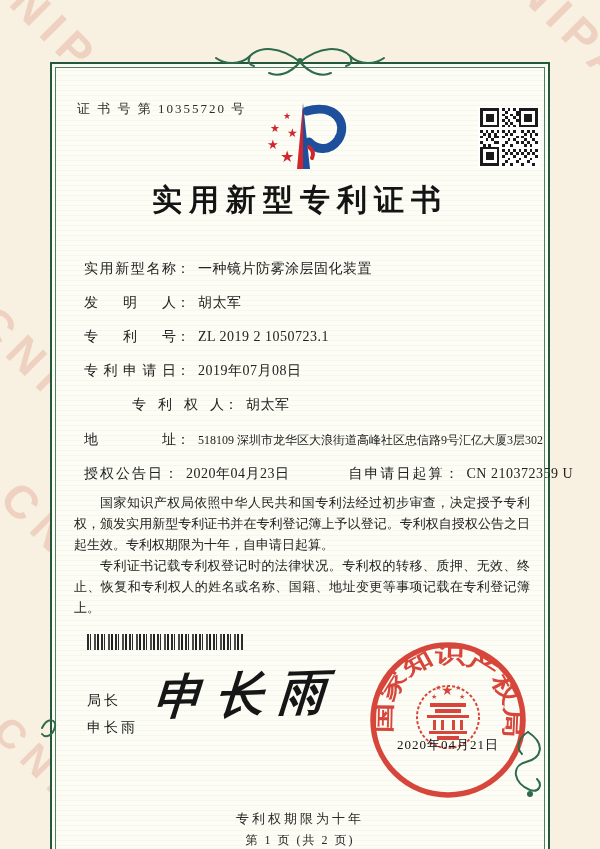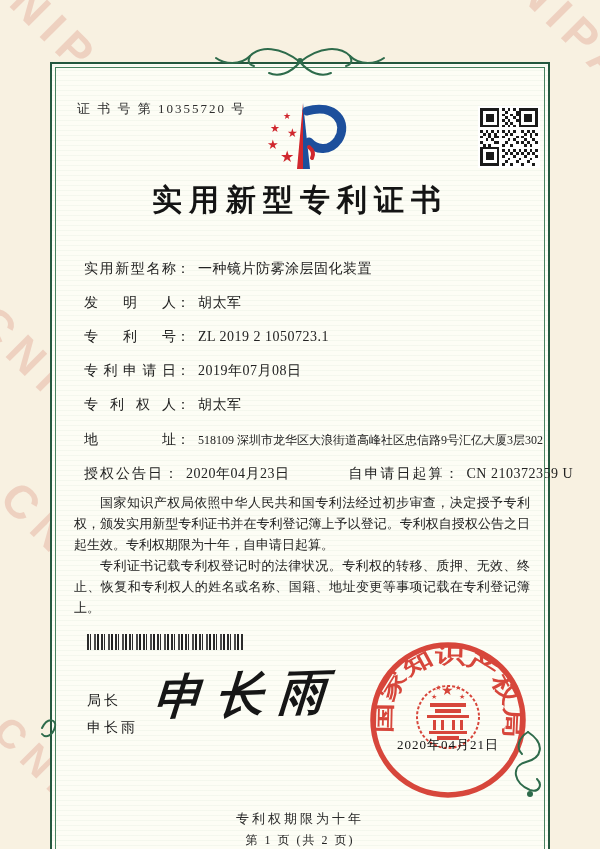--- a/index.html
+++ b/index.html
@@ -206,7 +206,7 @@
     <div class="abs row" style="top:298px;">
       <span class="flabel">专利申请日</span><span class="fcolon">：</span><span class="fvalue">2019年07月08日</span>
     </div>
-    <div class="abs row" style="top:332px;">
+    <div class="abs row" style="top:332px;margin-left:48px;">
       <span class="flabel">专利权人</span><span class="fcolon">：</span><span class="fvalue">胡太军</span>
     </div>
     <div class="abs row" style="top:367px;">

